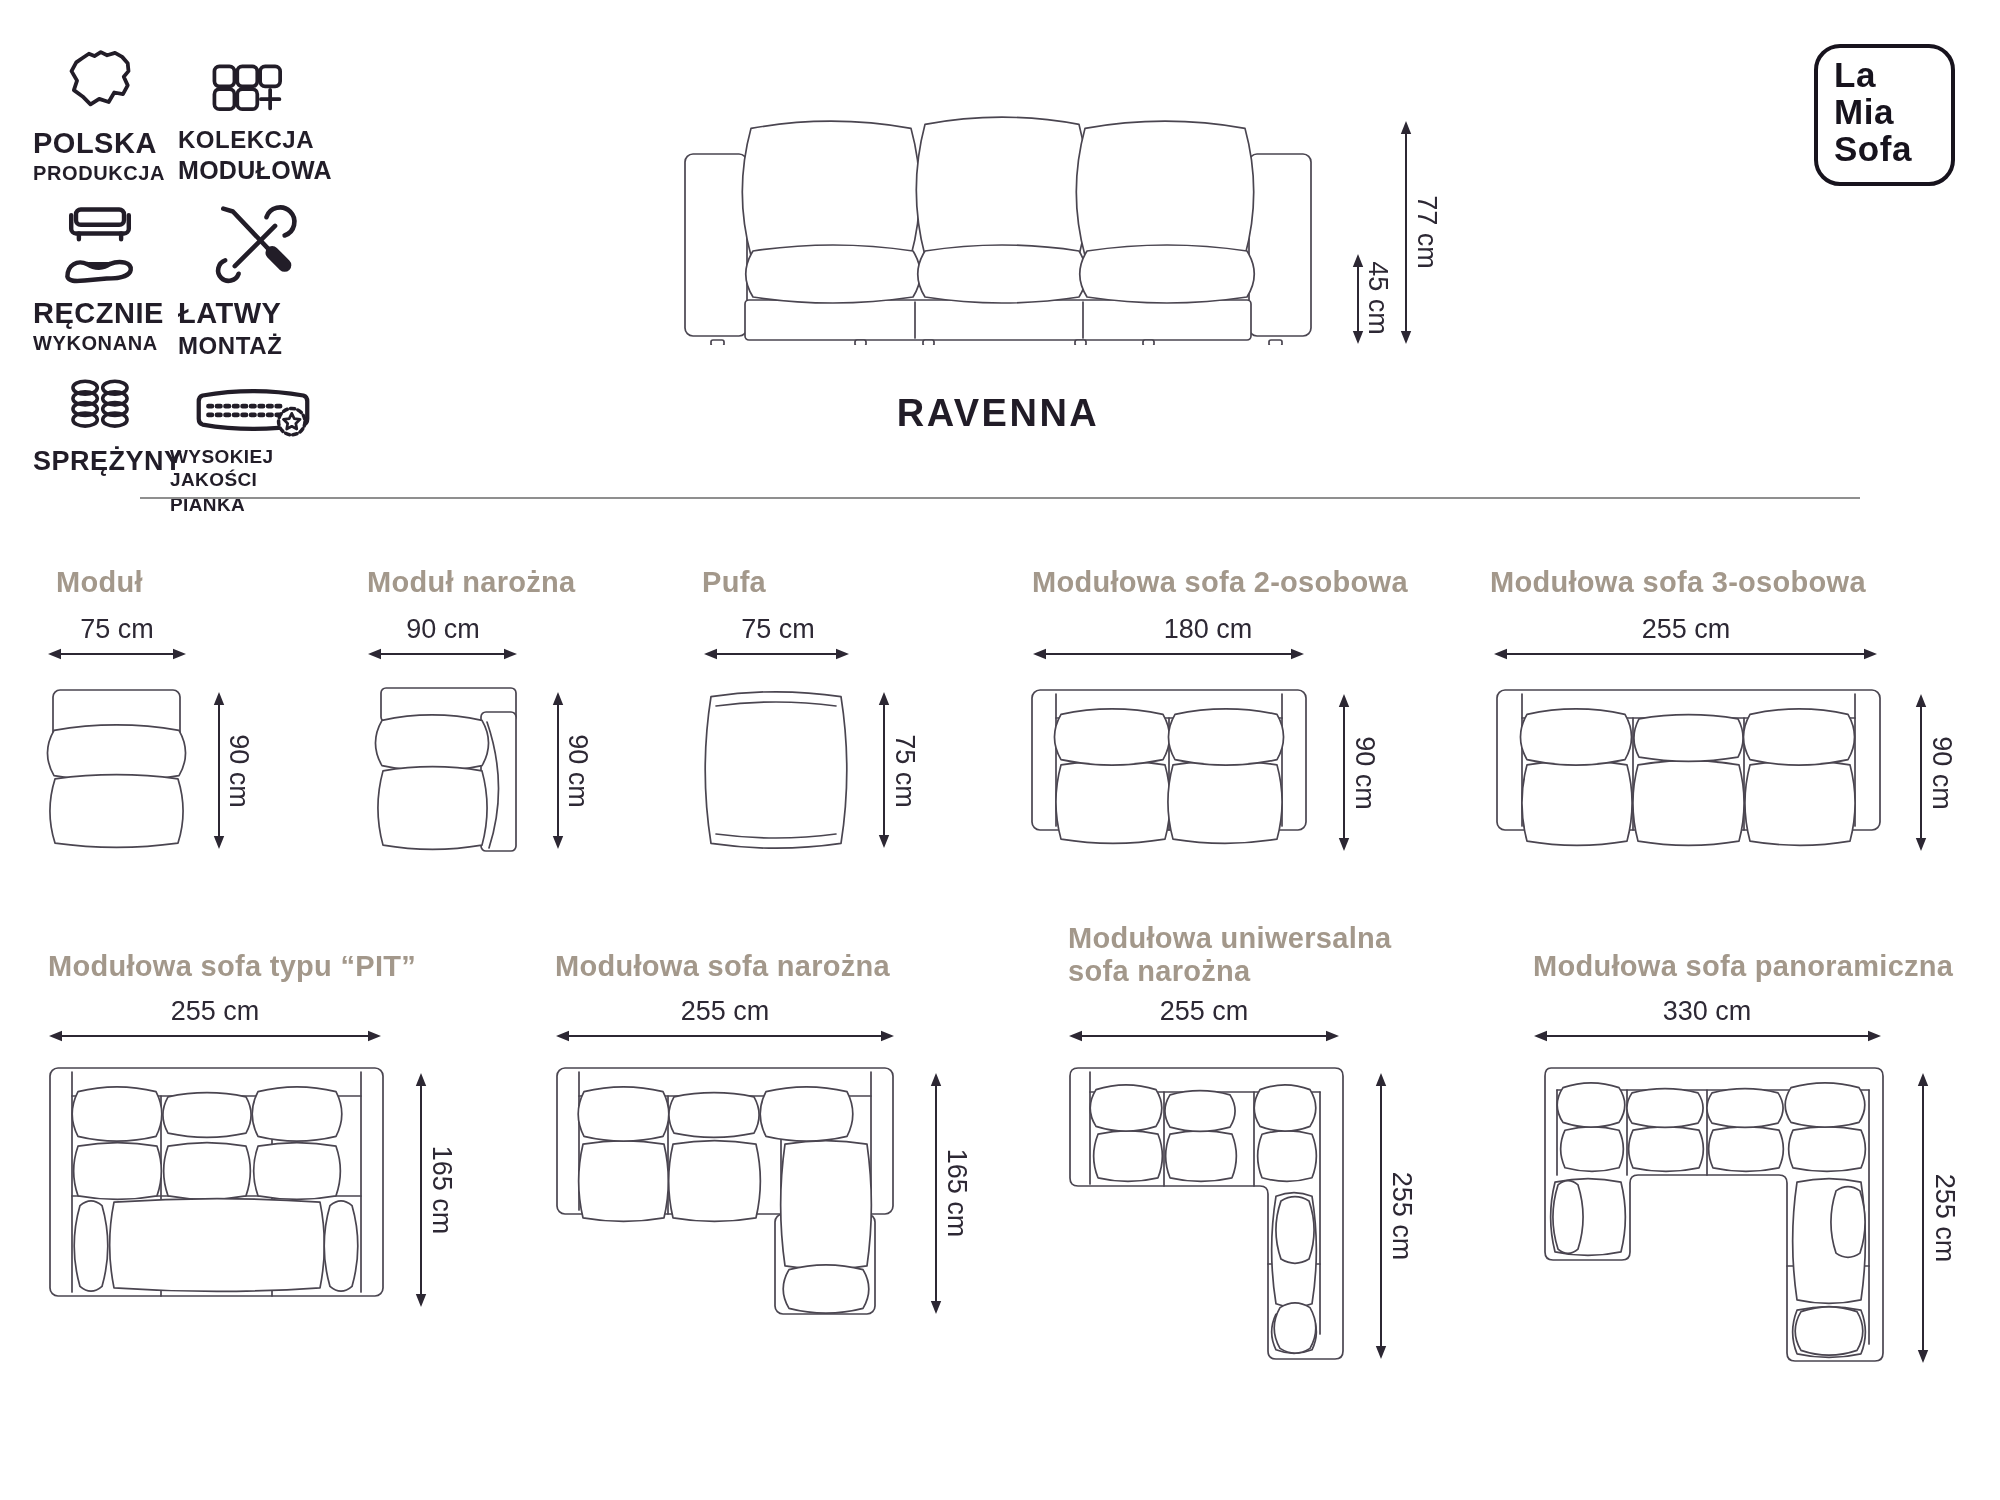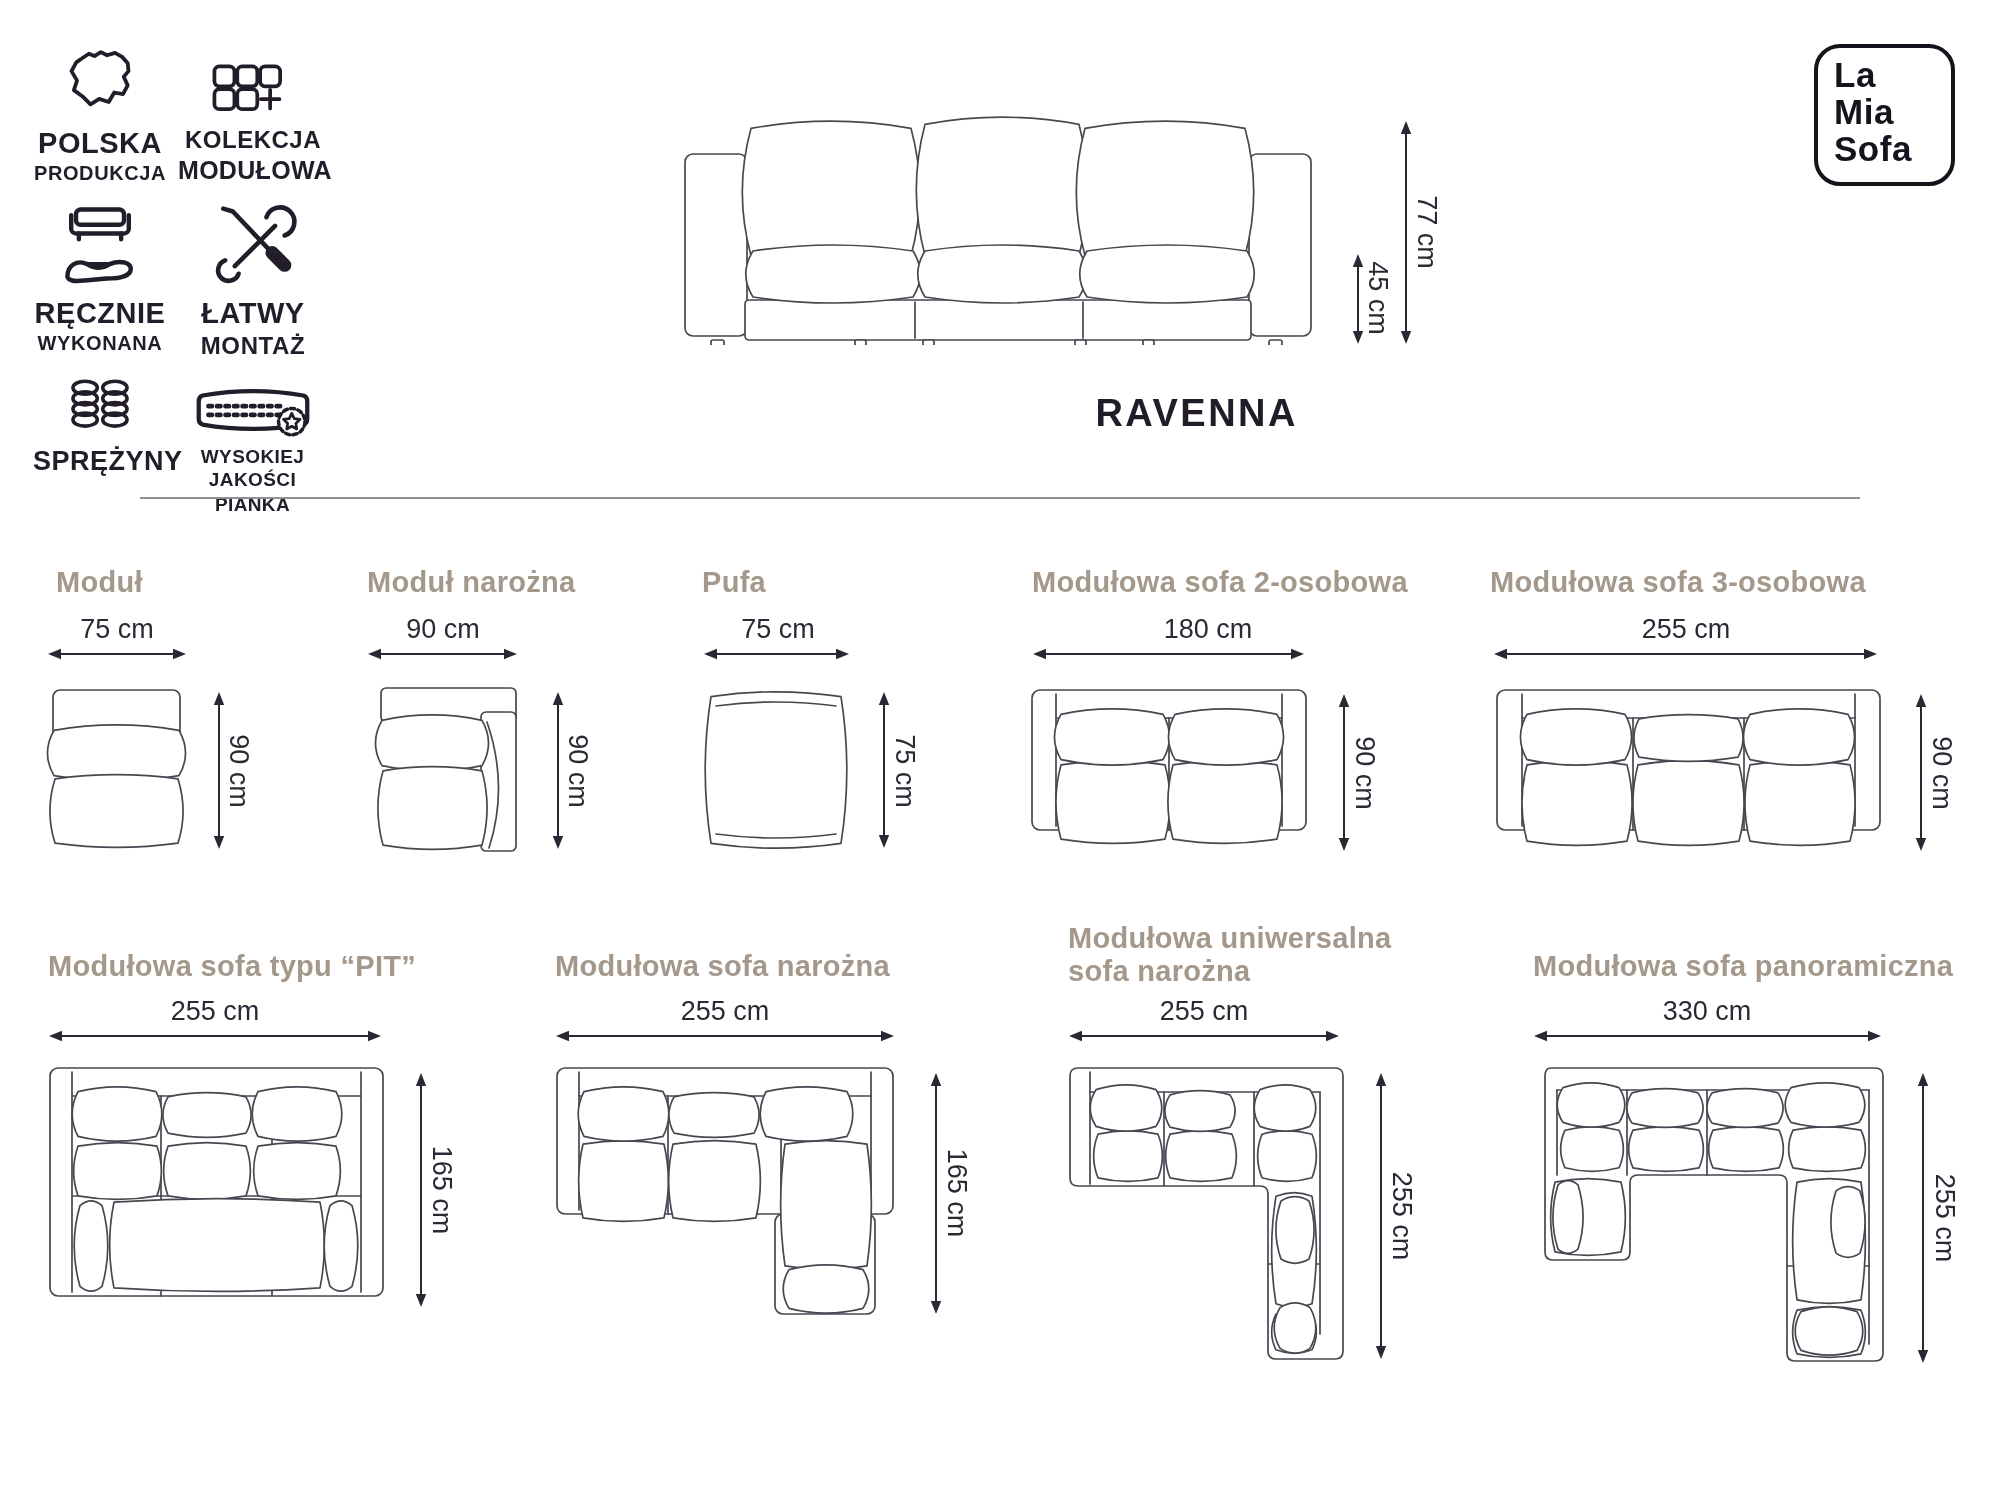--- a/index.html
+++ b/index.html
@@ -6,7 +6,7 @@
   #page{position:relative;width:2000px;height:1500px;background:#ffffff;
         font-family:"Liberation Sans",sans-serif;color:#26212d;overflow:hidden;}
   
-  .feat{position:absolute;text-align:center;color:#221d28;}
+  .feat{position:absolute;color:#221d28;}
   .icon-row{display:flex;justify-content:center;align-items:flex-end;}
   .ico{stroke:#221d28;fill:none;stroke-width:2.4;stroke-linejoin:round;stroke-linecap:round;}
   .cap{margin-top:4px;}

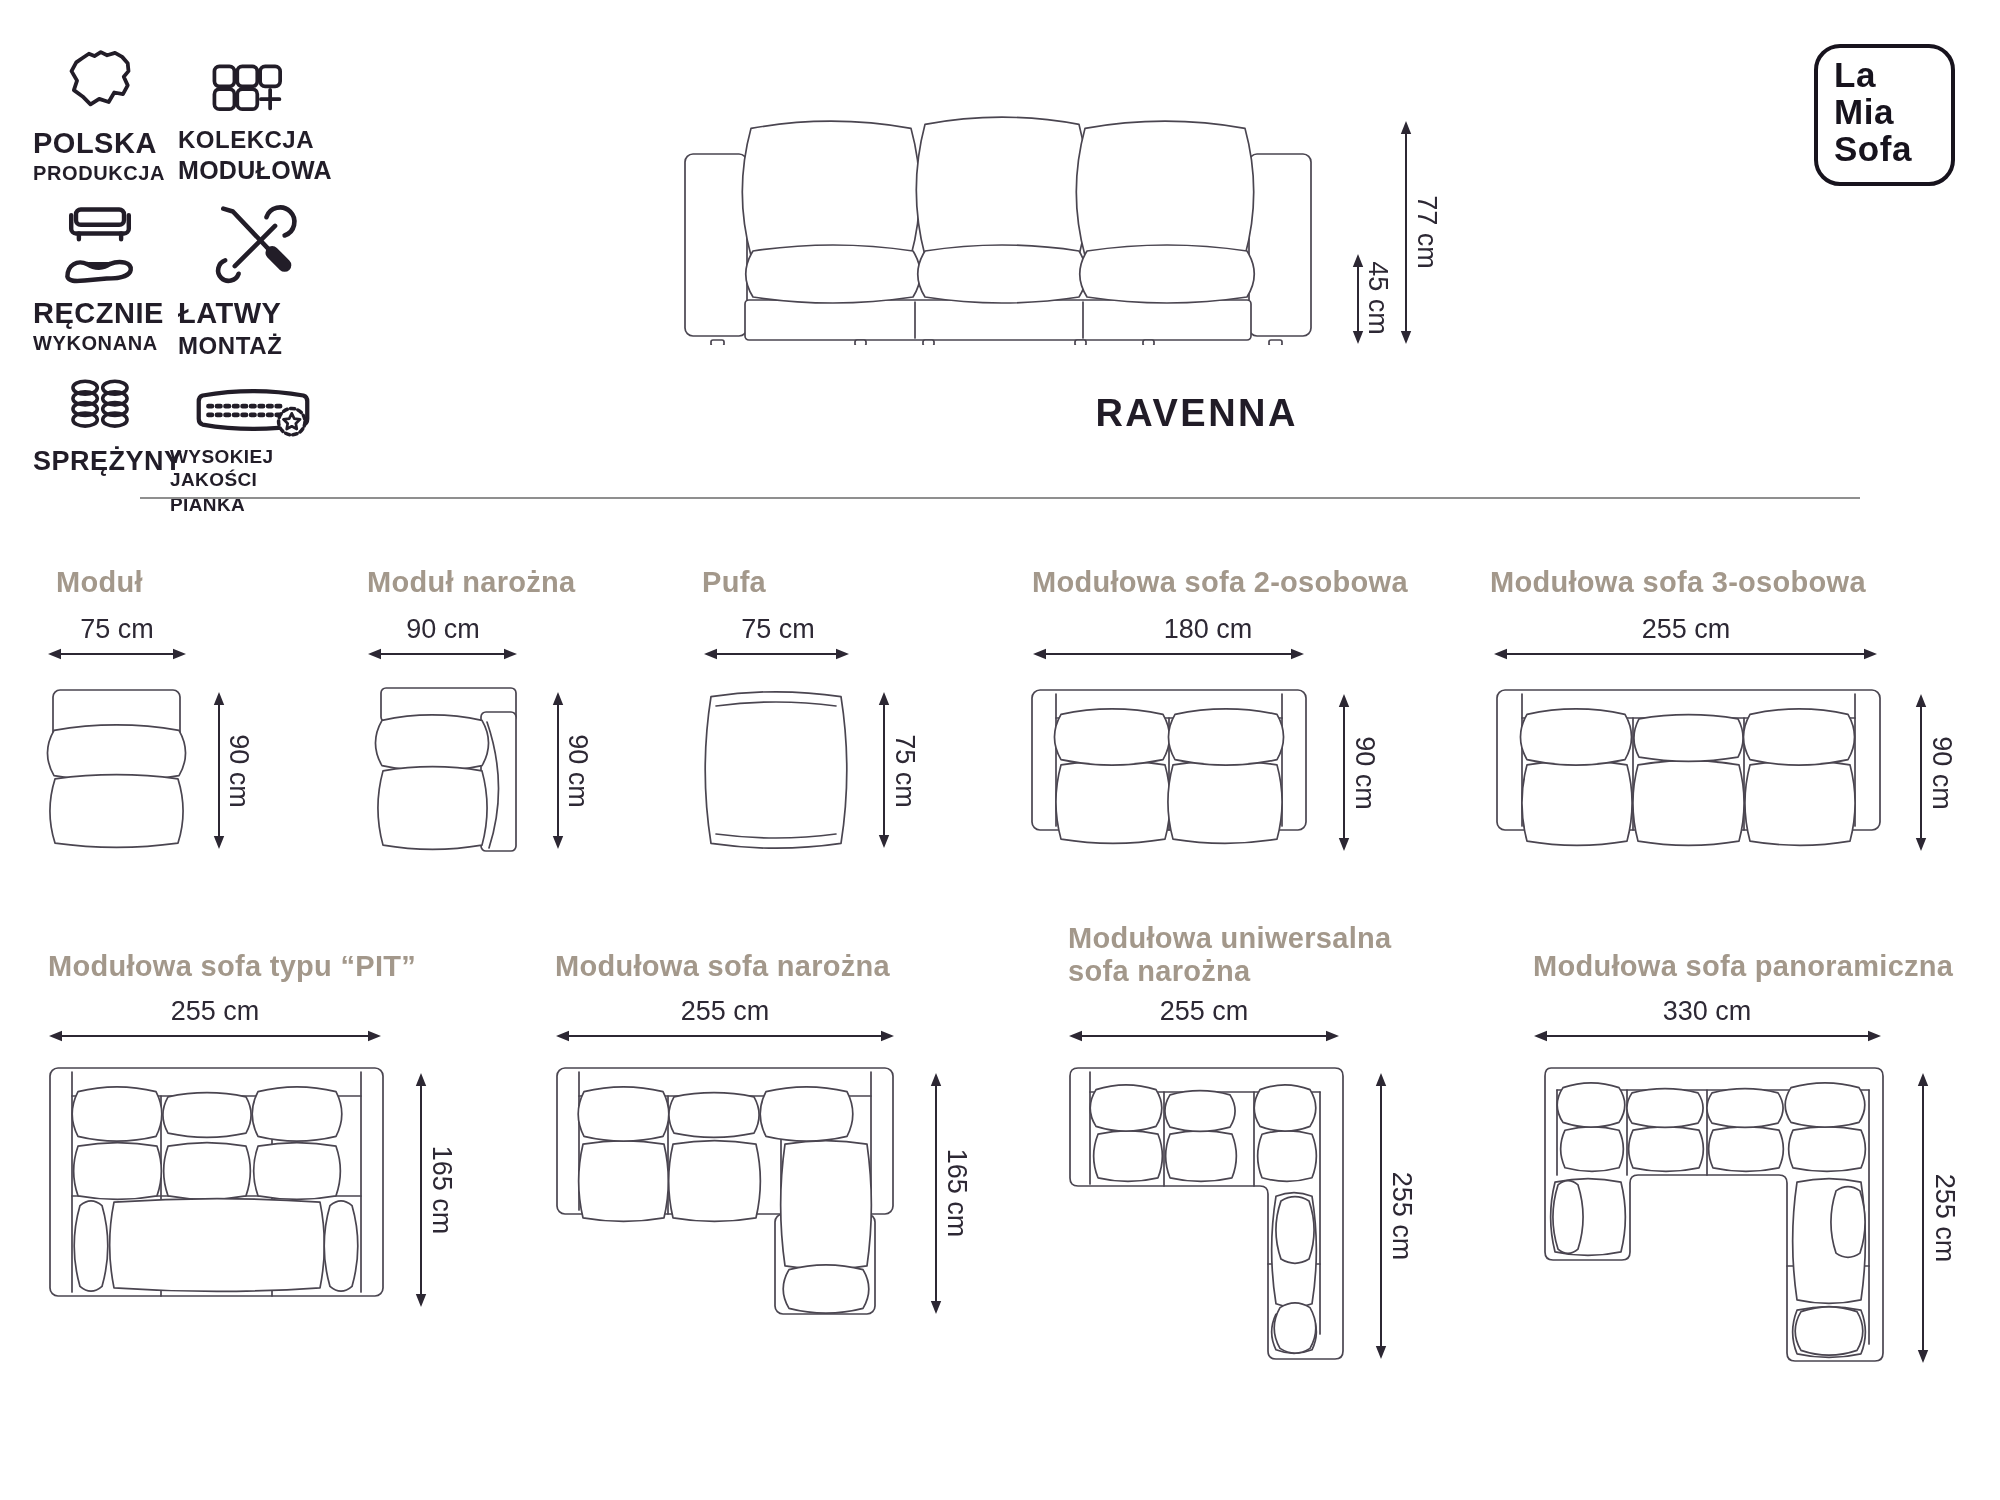--- a/index.html
+++ b/index.html
@@ -21,7 +21,7 @@
         border:4px solid #17131d;border-radius:26px;padding:8px 4px 0 16px;color:#17131d;}
   .logo span{display:block;font-size:35px;font-weight:800;line-height:37px;letter-spacing:.5px;}
   
-  .ravenna{position:absolute;left:698px;top:392px;width:600px;text-align:right;
+  .ravenna{position:absolute;left:698px;top:392px;width:600px;text-align:center;
            font-size:38px;font-weight:800;letter-spacing:2.5px;color:#211c27;}
   .divider{position:absolute;left:140px;top:497px;width:1720px;height:2px;background:#8f8f8f;}
   

